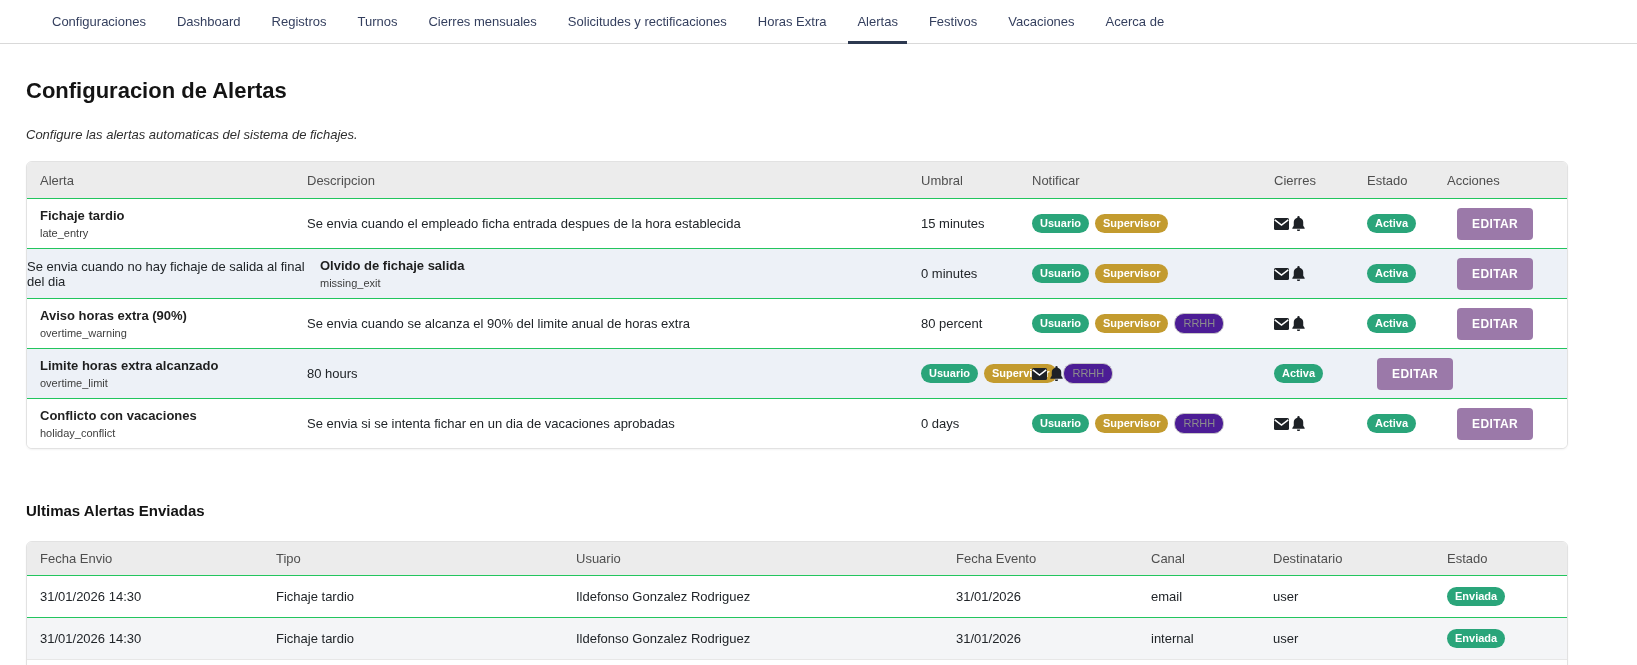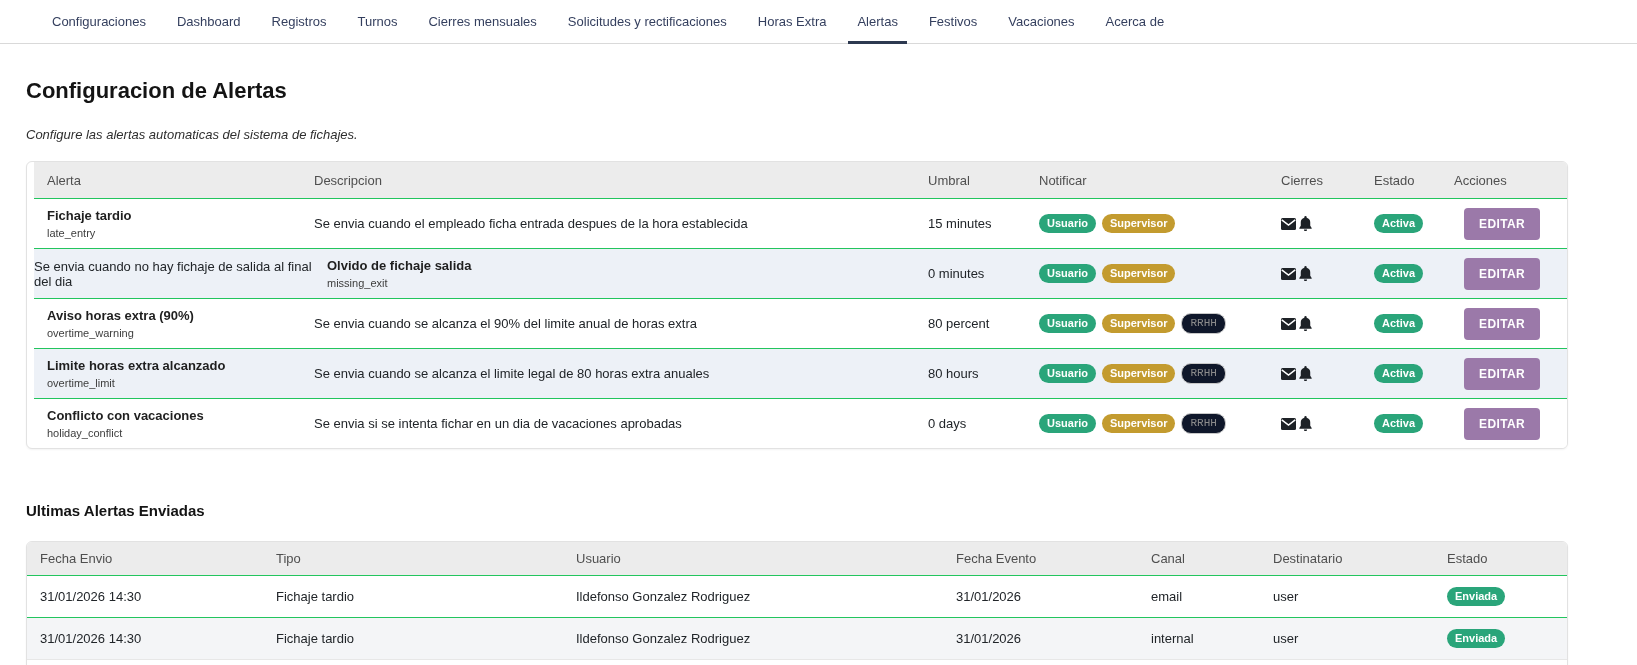--- a/index.html
+++ b/index.html
@@ -50,7 +50,7 @@
 
   
   .t1 .thead, .t1 .trow { grid-template-columns:280px 614px 111px 242px 93px 80px 1fr; }
-  .t1 { margin-top:19px;padding-left:7px; }
+  .t1 { margin-top:19px; }
   .t1 .thead { height:36px; }
   .t1 .trow  { height:50px; }
   .t1 .tbody .trow:nth-child(even) { background:#edf1f7; }

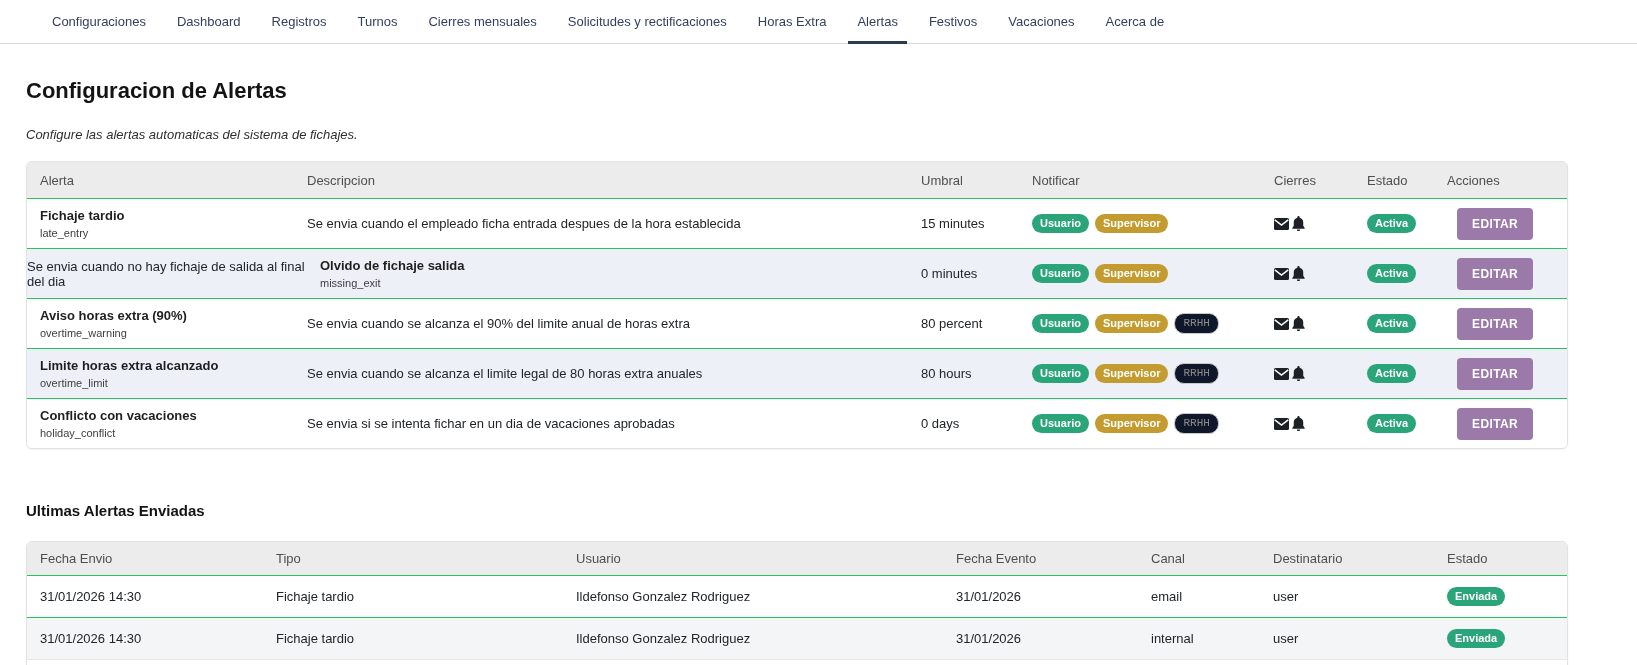--- a/index.html
+++ b/index.html
@@ -63,7 +63,7 @@
   }
   .b-user   { background:#2aa57a; }
   .b-sup    { background:#c39b2f; }
-  .b-rrhh   { background:#0f172a; border:1px solid #c9c9c9; color:#8c8c8c; font-weight:normal;font-family:Liberation Mono, monospace; }
+  .b-rrhh   { background:#4c1d95; border:1px solid #c9c9c9; color:#8c8c8c; font-weight:normal; }
   .b-green  { background:#2aa57a; }
   .channels-cell { display:flex; gap:3px; align-items:center; color:#1d2126; }
   .channels-cell svg { display:block; }

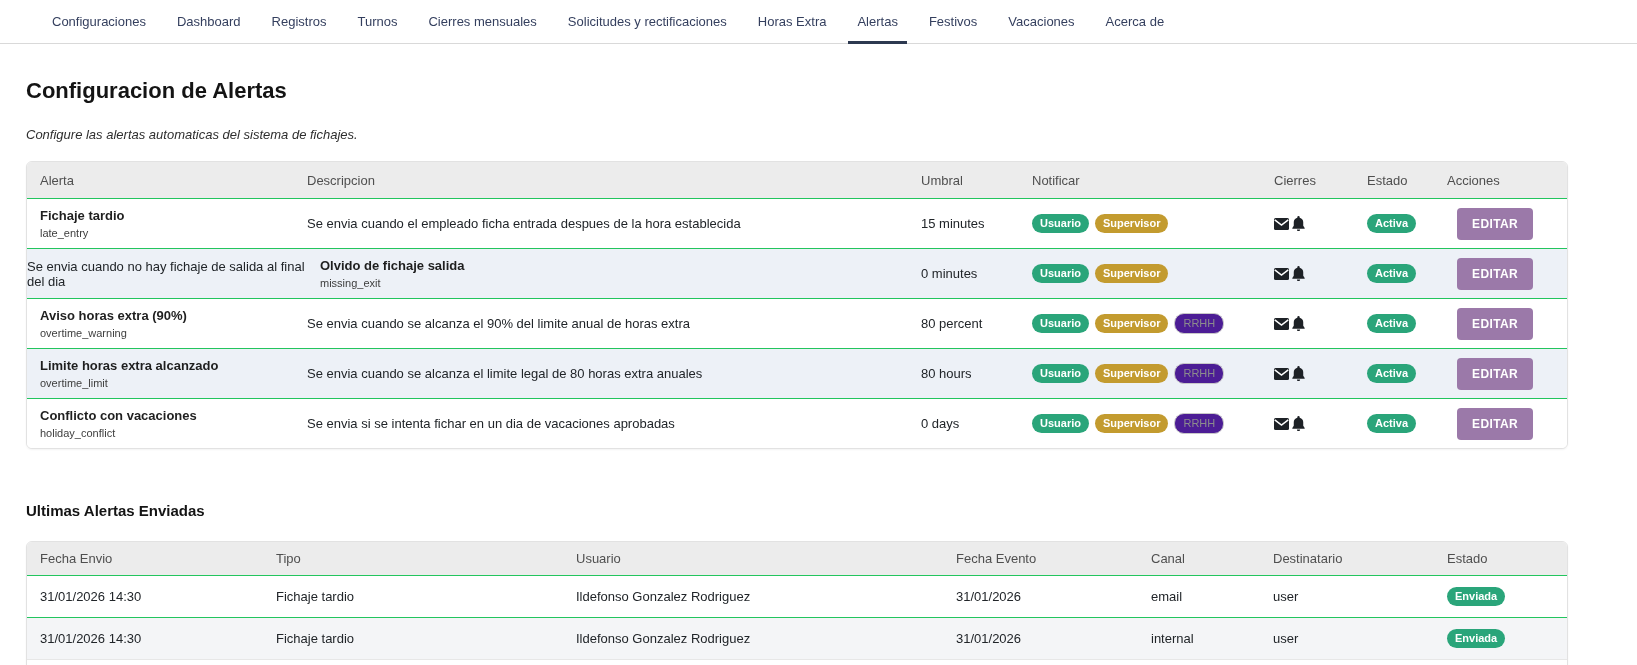--- a/index.html
+++ b/index.html
@@ -210,7 +210,6 @@
           <div class="alert-name">Limite horas extra alcanzado</div>
           <div class="alert-code">overtime_limit</div>
         </div>
-        <div class="cell">Se envia cuando se alcanza el limite legal de 80 horas extra anuales</div>
         <div class="cell">80 hours</div>
         <div class="cell notify-cell">
           <span class="badge b-user">Usuario</span>

